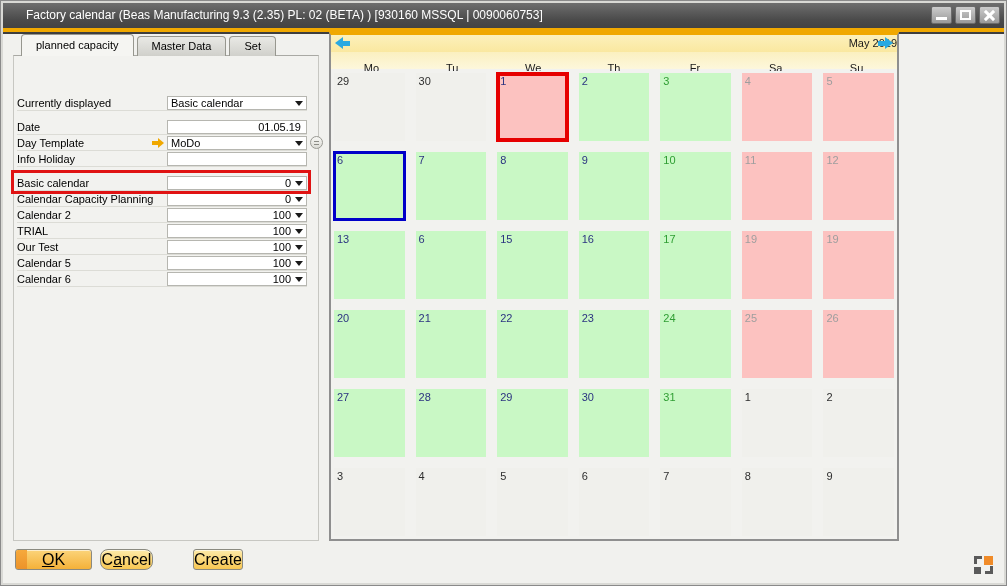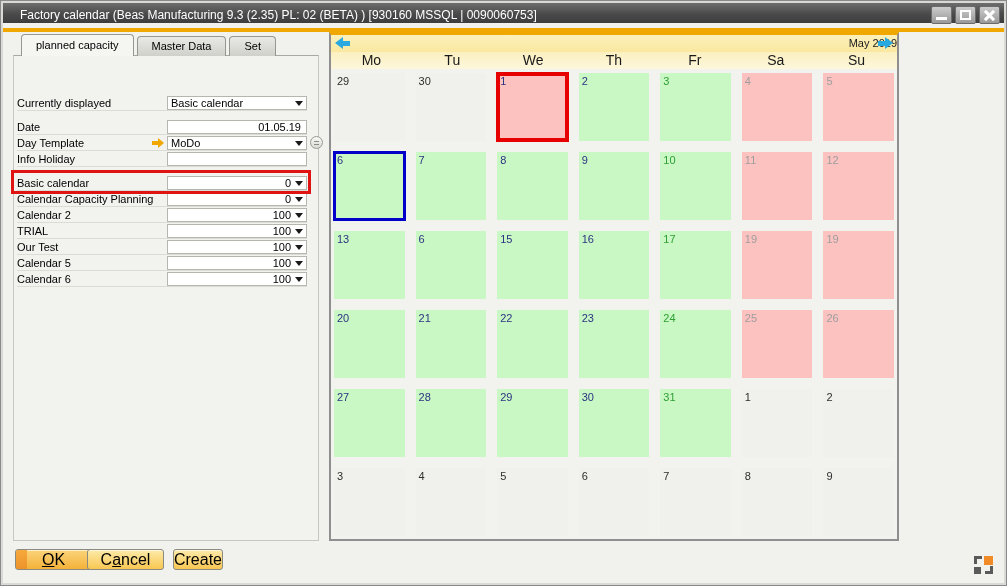--- a/index.html
+++ b/index.html
@@ -15,10 +15,10 @@
 
   
   .titlebar {
-    position: absolute; top: 2px; left: 2px; right: 2px; height: 20px;
+    position: absolute; top: 2px; left: 2px; right: 2px; height: 31px;
     background: linear-gradient(#6e6e6e, #4a4a4a 55%, #3d3d3d);
     color: #fff; font-size: 12px; line-height: 25px;
-    padding-left: 17px; white-space: nowrap;
+    padding-left: 23px; white-space: nowrap;
   }
   .win-controls { position: absolute; top: 3px; right: 4px; display: flex; }
   .winbtn {

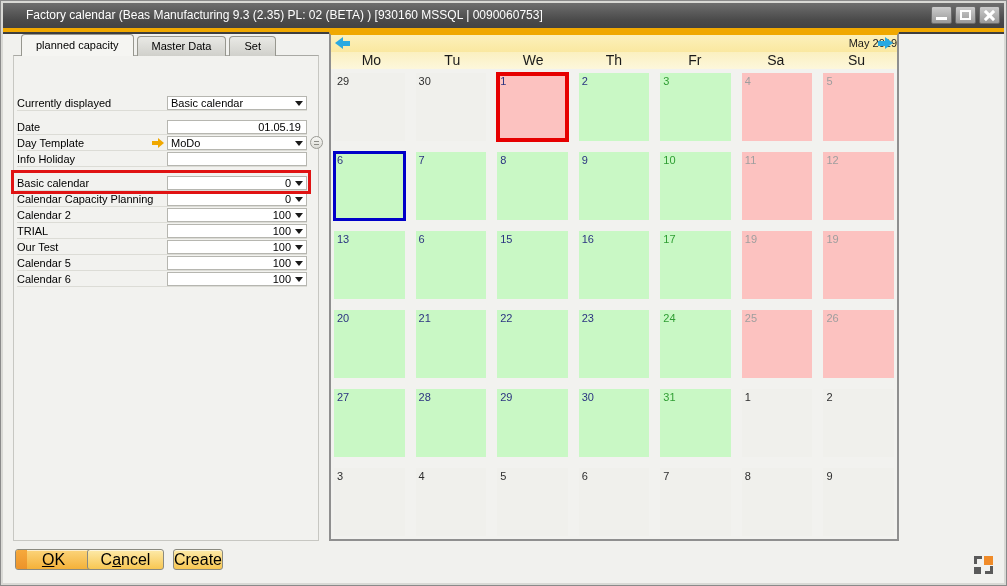--- a/index.html
+++ b/index.html
@@ -105,7 +105,7 @@
     height: 17px; display: grid; grid-template-columns: repeat(7, 1fr);
     background: linear-gradient(#fbf0c0, #fdf7dc);
   }
-  .dow { font-size: 14px; text-align: center; line-height: 16px; color: #1a1a1a; }
+  .dow { font-size: 11px; text-align: center; line-height: 16px; color: #1a1a1a; margin-top: 8px; }
 
   .cal-grid {
     position: absolute; top: 36px; left: 1px; right: 1px; bottom: 1px;

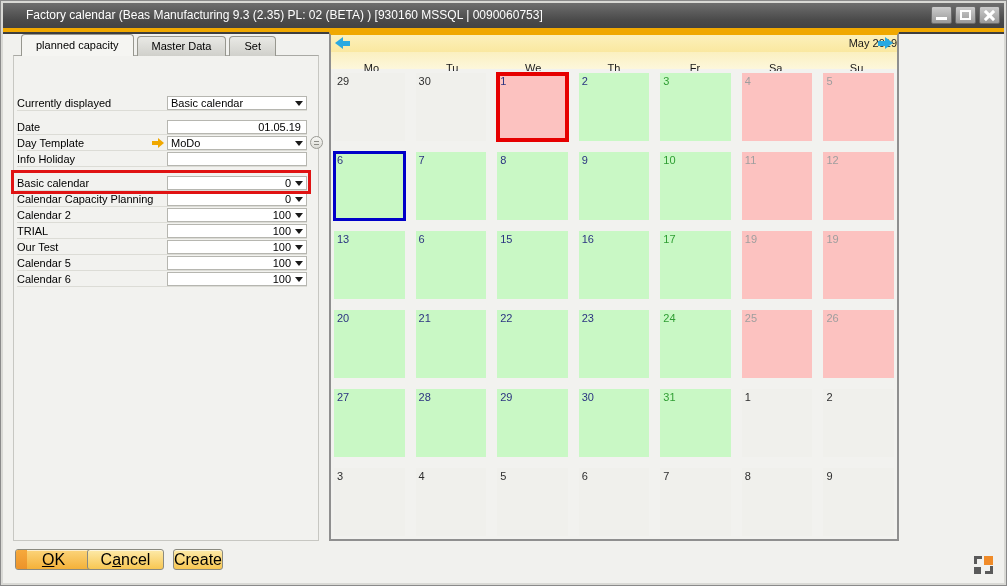--- a/index.html
+++ b/index.html
@@ -137,7 +137,7 @@
   .btn .ul { text-decoration: underline; }
   .btn-ok { left: 14px; width: 77px; background: linear-gradient(#fbd47a, #f4b139); }
   .btn-ok::before { content: ""; position: absolute; left: 0; top: 0; bottom: 0; width: 11px; background: linear-gradient(#f6a93c, #ec932a); }
-  .btn-cancel { left: 86px; width: 77px; }
+  .btn-cancel { left: 99px; width: 53px; border-radius: 8px; }
   .btn-create { left: 172px; width: 50px; }
 
   

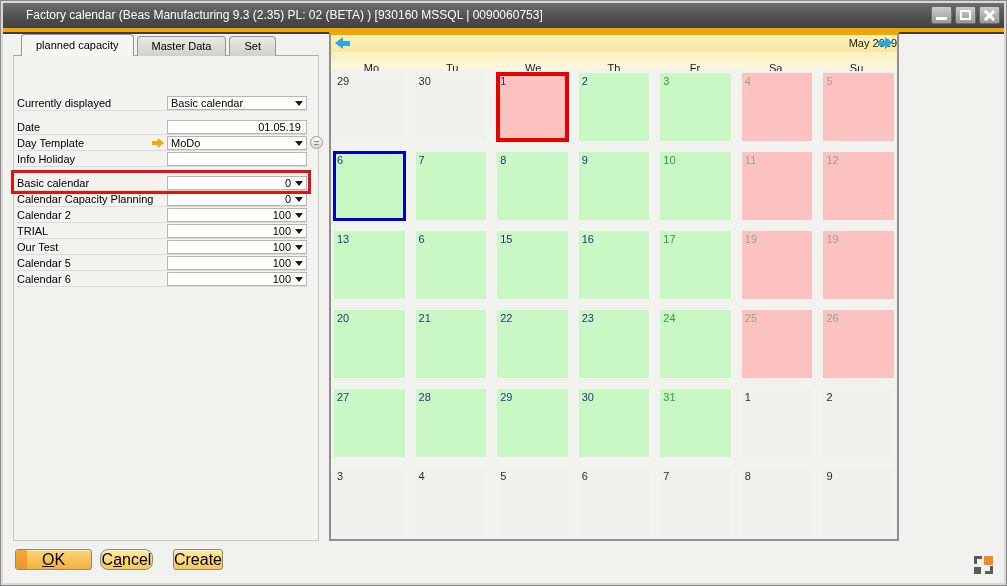--- a/index.html
+++ b/index.html
@@ -138,7 +138,7 @@
   .btn-ok { left: 14px; width: 77px; background: linear-gradient(#fbd47a, #f4b139); }
   .btn-ok::before { content: ""; position: absolute; left: 0; top: 0; bottom: 0; width: 11px; background: linear-gradient(#f6a93c, #ec932a); }
   .btn-cancel { left: 99px; width: 53px; border-radius: 8px; }
-  .btn-create { left: 172px; width: 50px; }
+  .btn-create { left: 192px; width: 50px; }
 
   
   .resize { position: absolute; right: 13px; bottom: 11px; width: 19px; height: 18px; }

